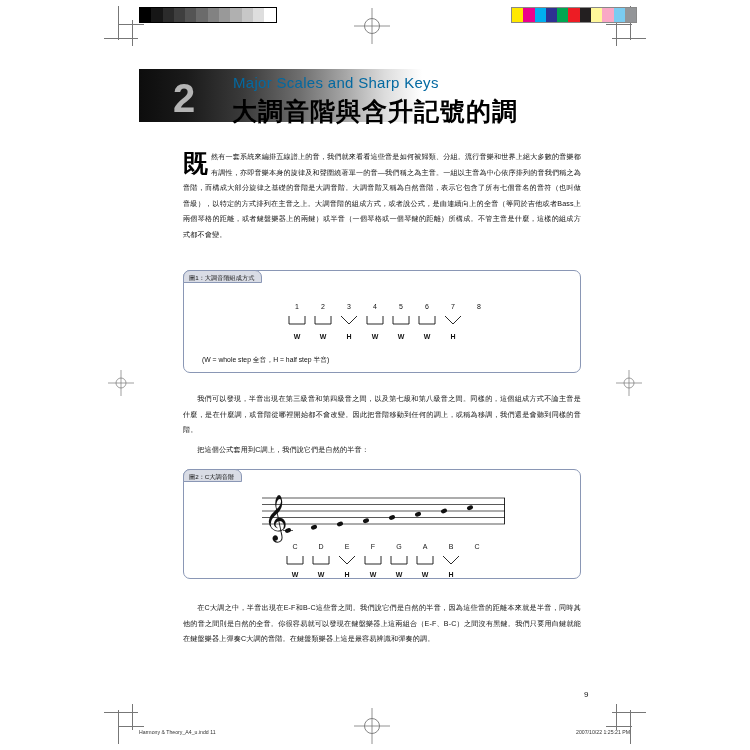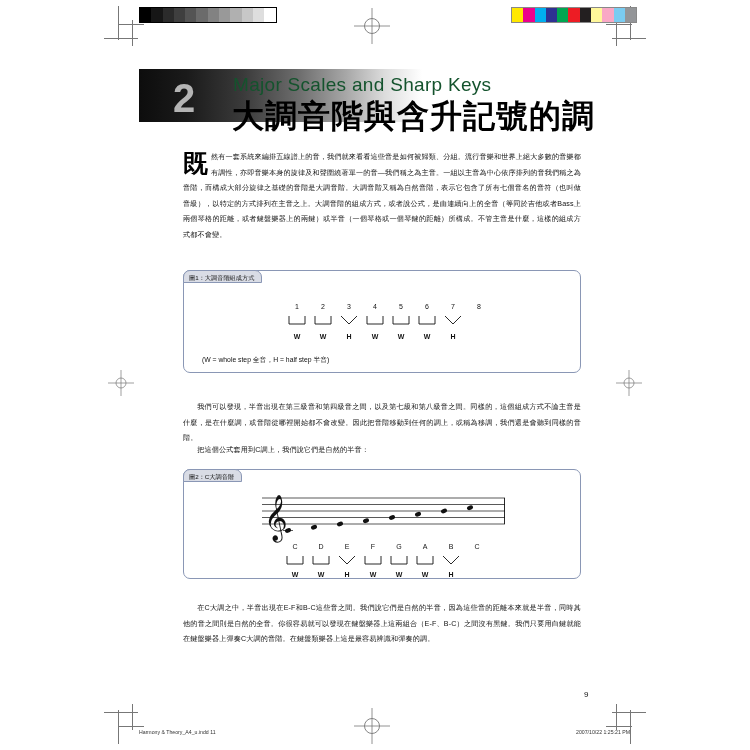--- a/index.html
+++ b/index.html
@@ -83,8 +83,8 @@
   .chapter-title-en {
     position: absolute;
     left: 233px; top: 74px;
-    font-size: 19px;
-    color: #14532d;
+    font-size: 15px;
+    color: #0369a1;
     letter-spacing: 0.3px;
     font-family: "Liberation Sans", sans-serif;
     white-space: nowrap;

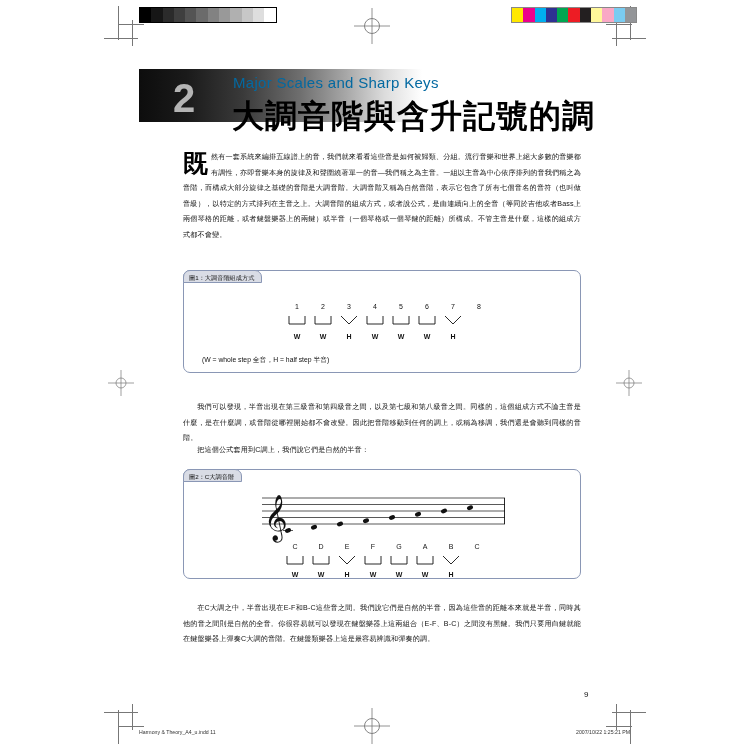--- a/index.html
+++ b/index.html
@@ -92,7 +92,7 @@
   .chapter-title-zh {
     position: absolute;
     left: 232px; top: 95px;
-    font-size: 32px;
+    font-size: 25px;
     font-weight: bold;
     color: #000;
     letter-spacing: 1px;

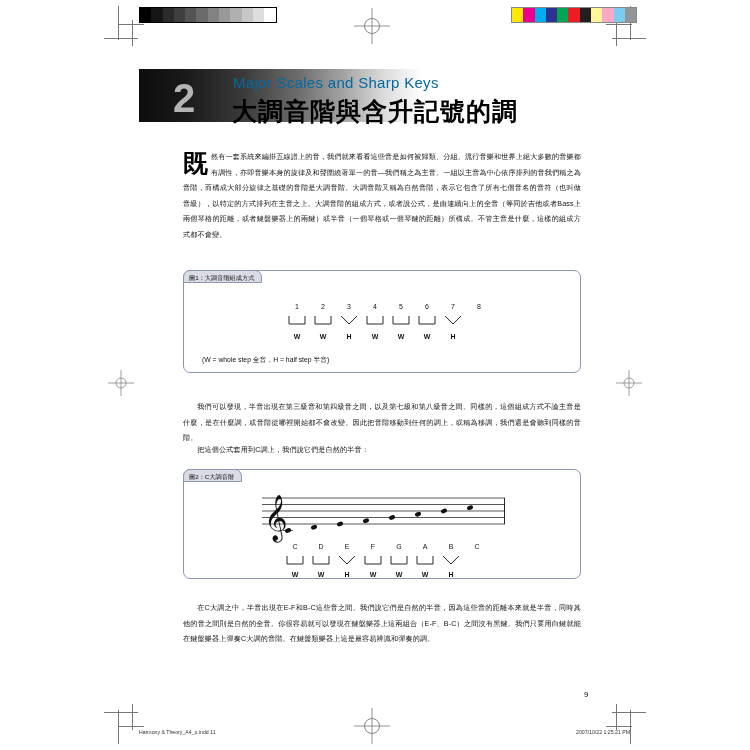--- a/index.html
+++ b/index.html
@@ -317,7 +317,7 @@
   <div class="fig-caption" style="top:84px;">(W = whole step 全音，H = half step 半音)</div>
 </div>
 
-<div class="body-col" style="top:400px;">
+<div class="body-col" style="top:392px;">
   <p class="para indent">我們可以發現，半音出現在第三級音和第四級音之間，以及第七級和第八級音之間。同樣的，這個組成方式不論主音是什麼，是在什麼調，或音階從哪裡開始都不會改變。因此把音階移動到任何的調上，或稱為移調，我們還是會聽到同樣的音階。</p>
 </div>
 

